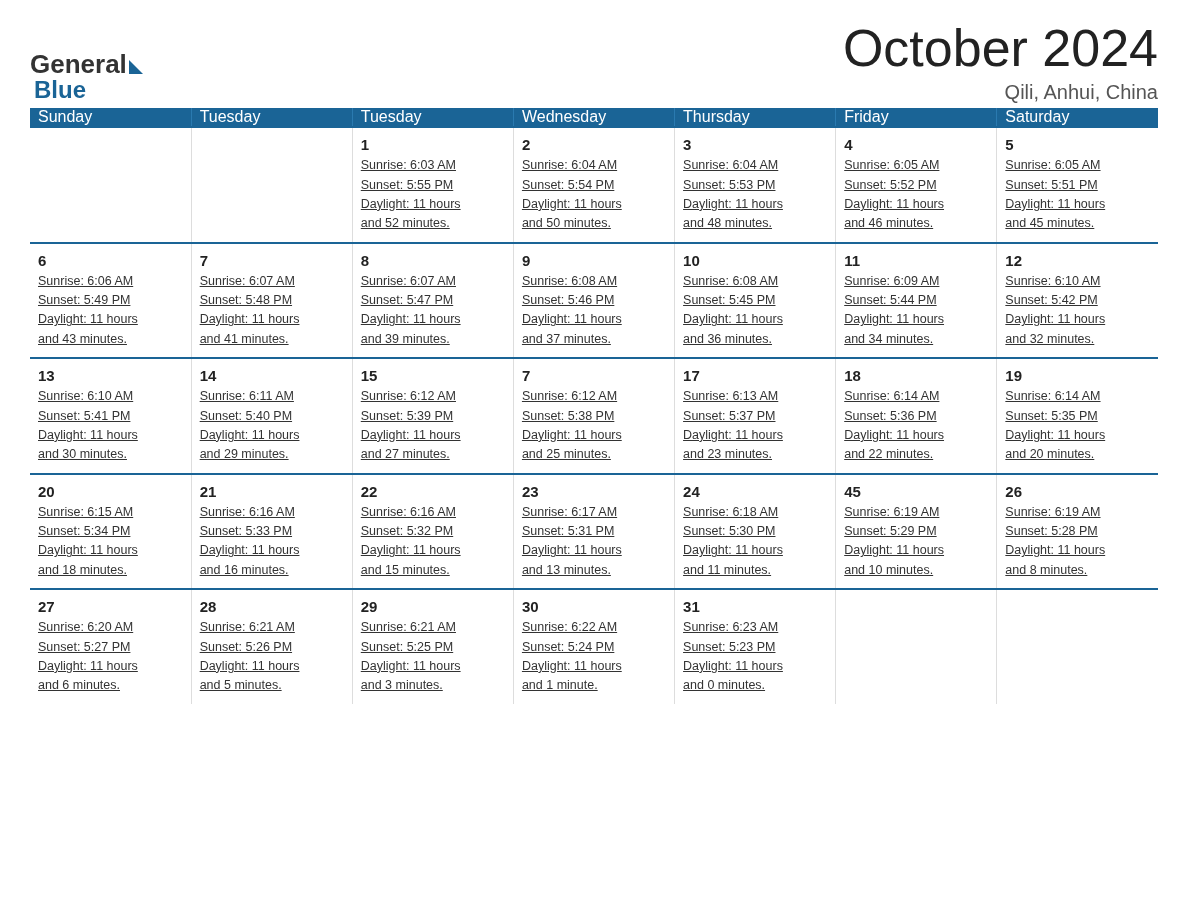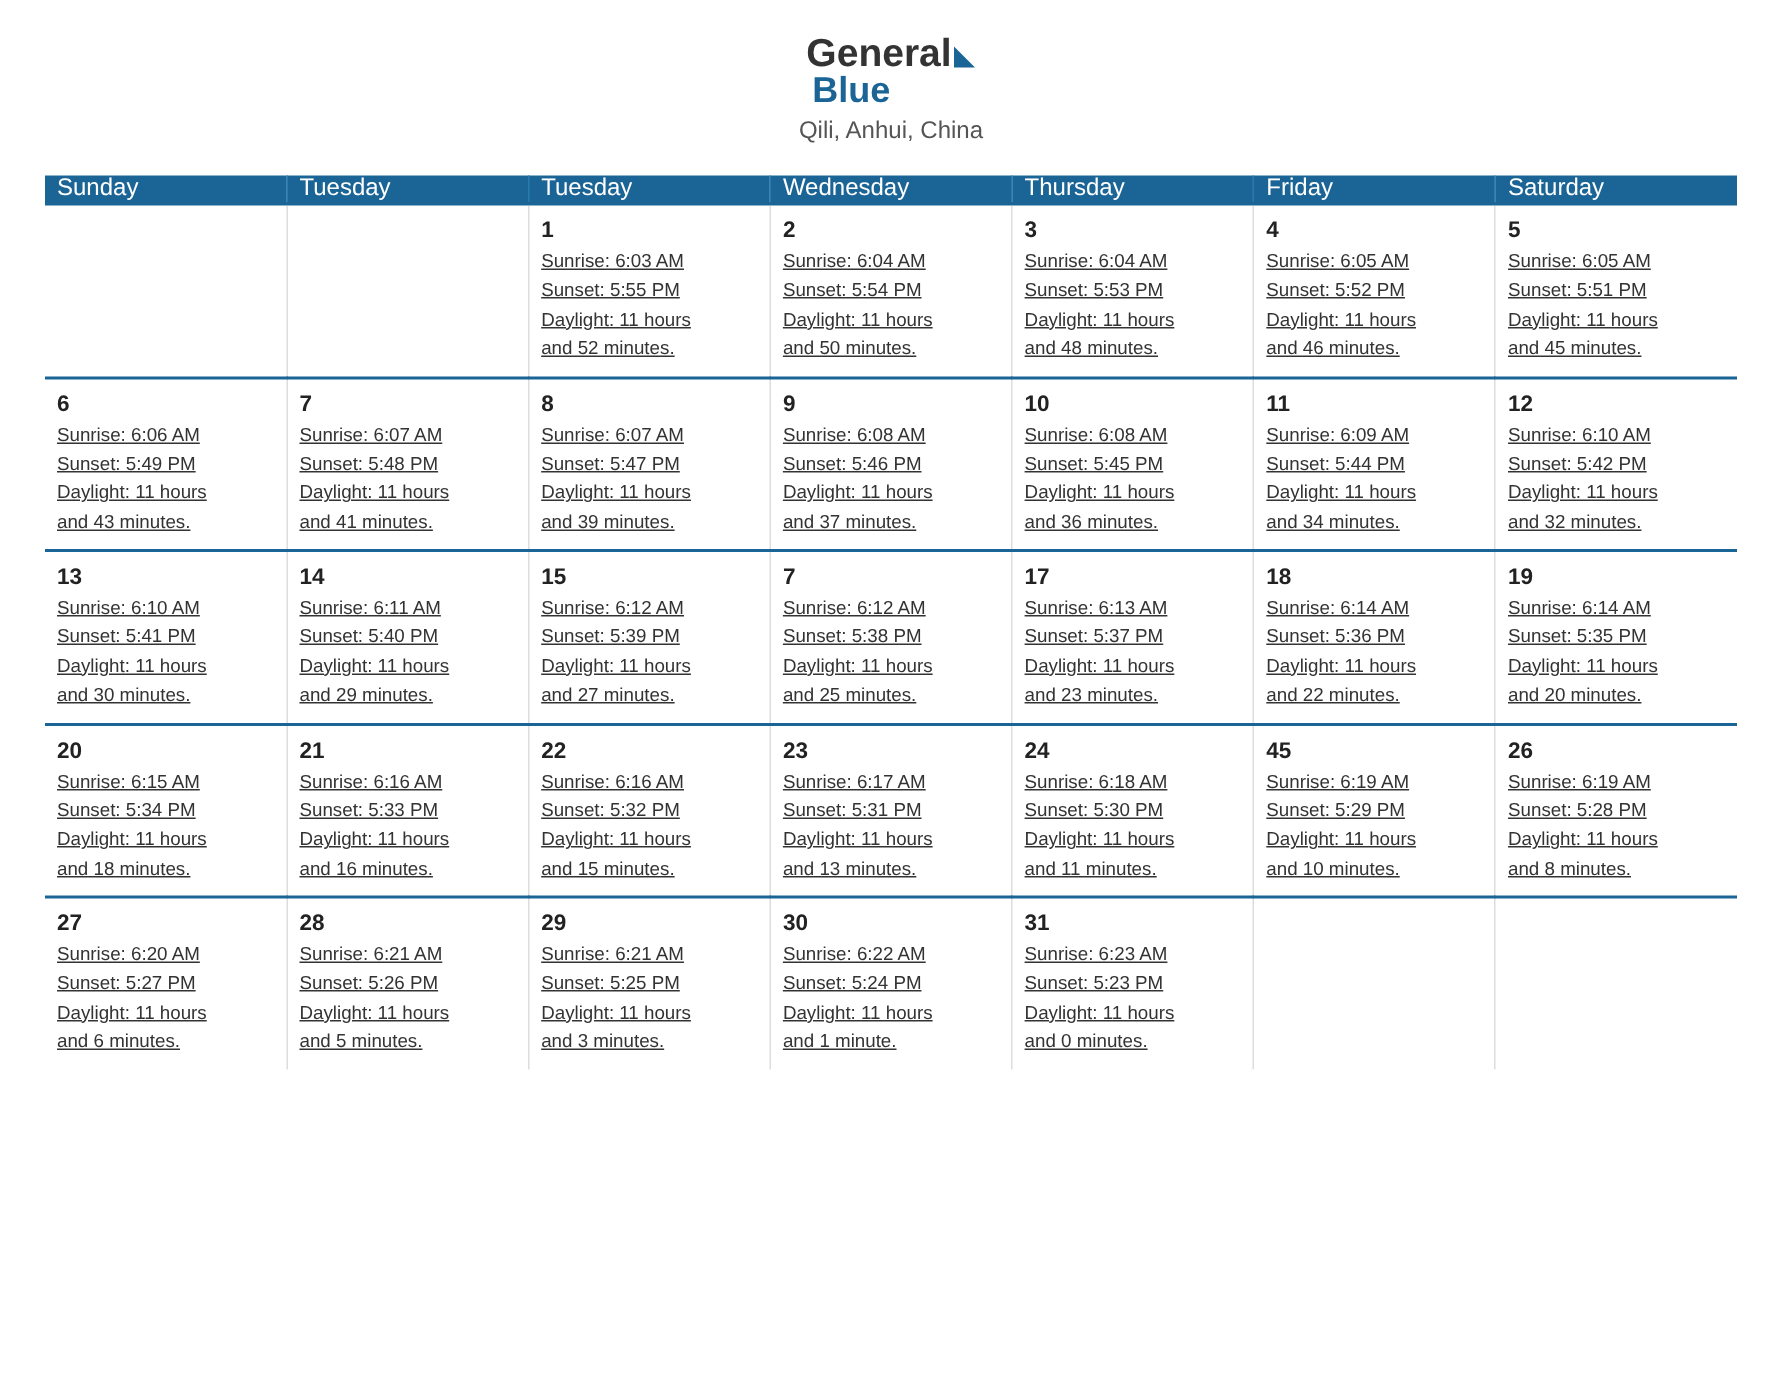--- a/index.html
+++ b/index.html
@@ -13,9 +13,8 @@
     .header {
       display: flex;
       justify-content: space-between;
-      align-items: center;
-      margin-bottom: 20px;
-      flex-direction: column;
+      align-items: flex-end;
+      margin-bottom: 4px;
     }
     .logo {
       display: flex;

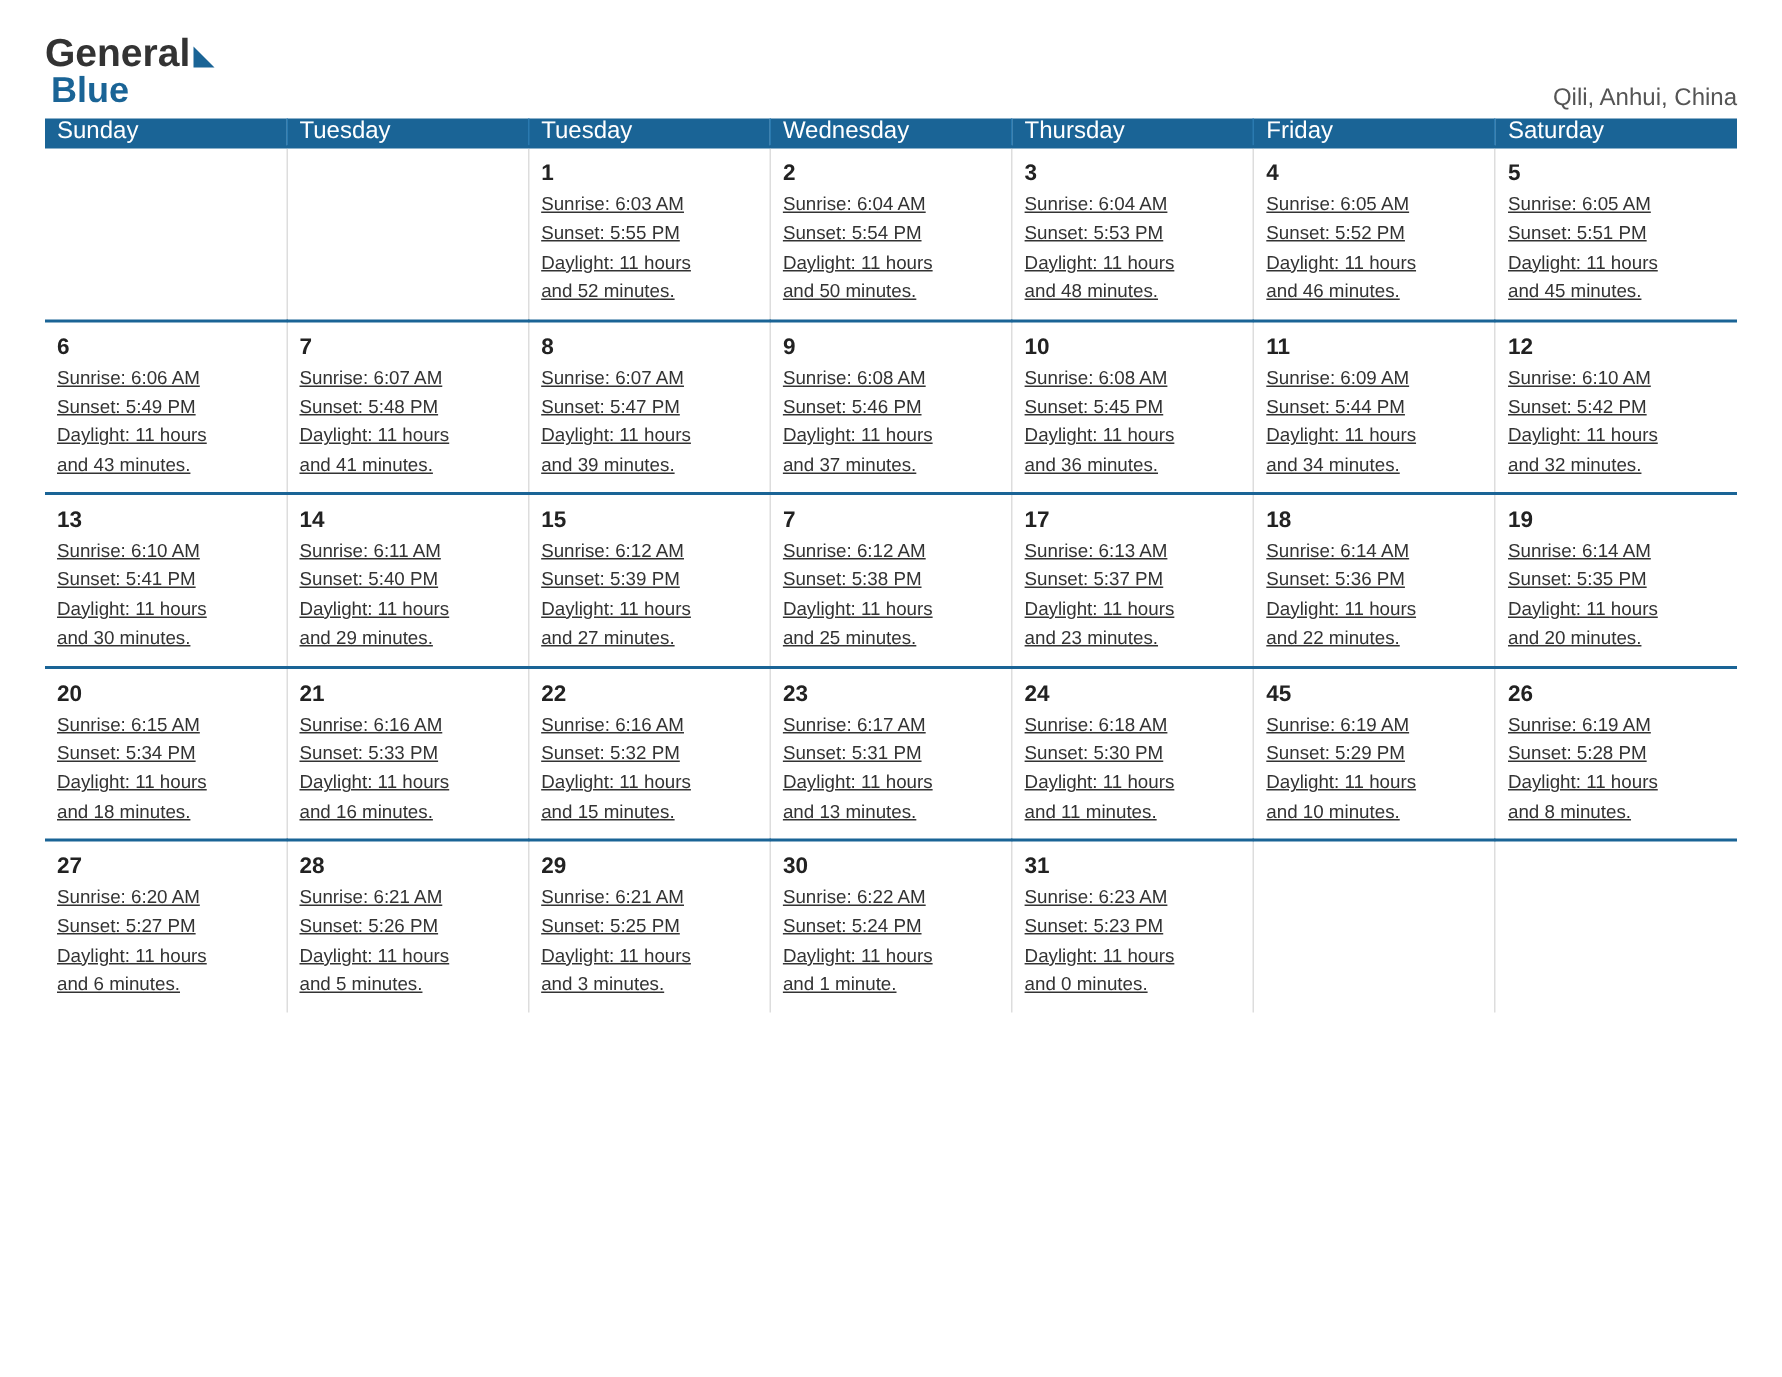--- a/index.html
+++ b/index.html
@@ -124,6 +124,7 @@
     <span class="logo-subtitle">Blue</span>
   </div>
   <div class="title-section">
+    <div class="main-title">October 2024</div>
     <div class="subtitle">Qili, Anhui, China</div>
   </div>
 </div>

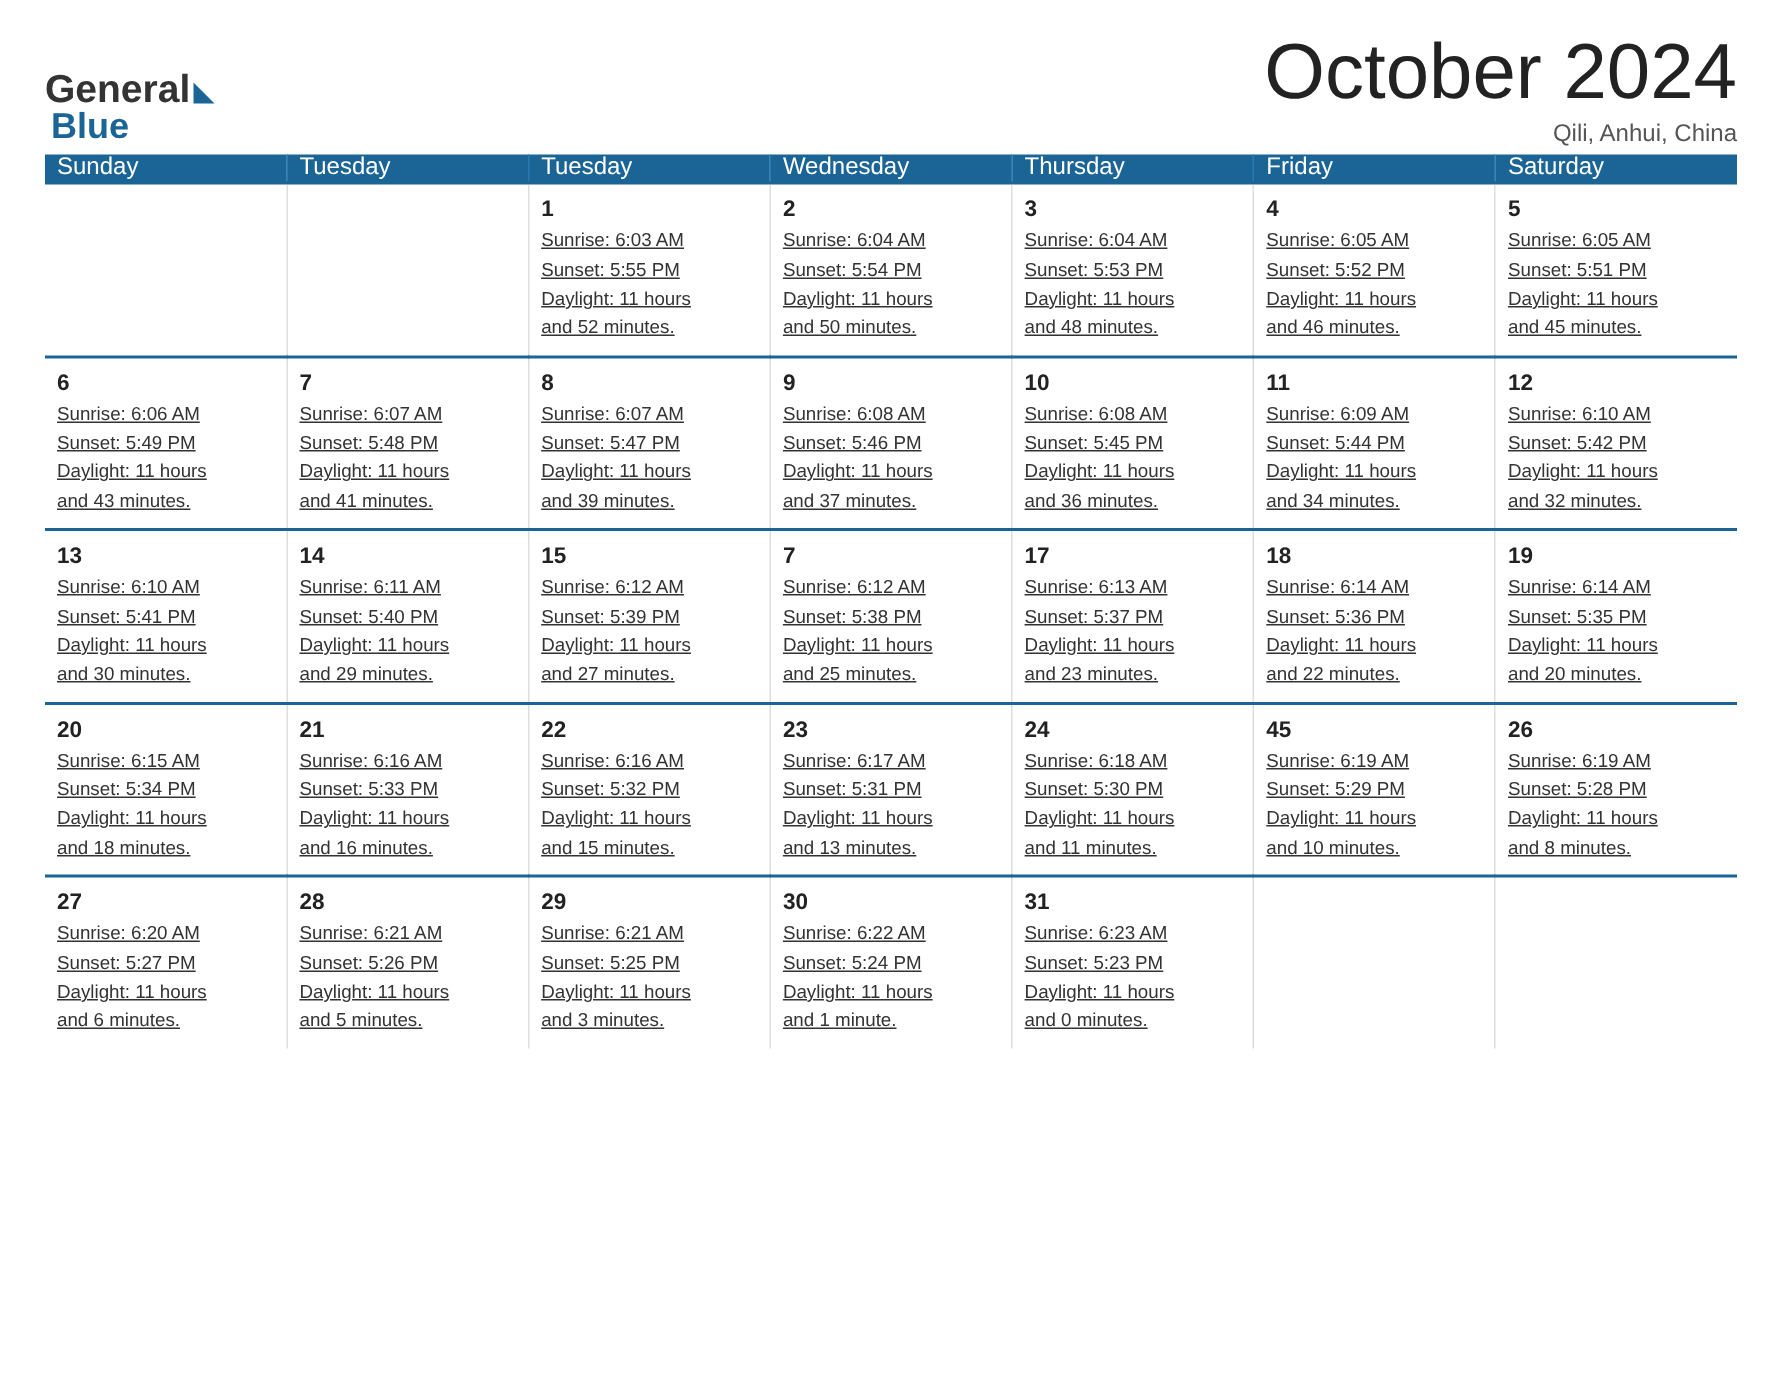--- a/index.html
+++ b/index.html
@@ -58,7 +58,7 @@
       line-height: 1.1;
     }
     .subtitle {
-      font-size: 16px;
+      font-size: 20px;
       color: #555;
       margin-top: 4px;
     }

